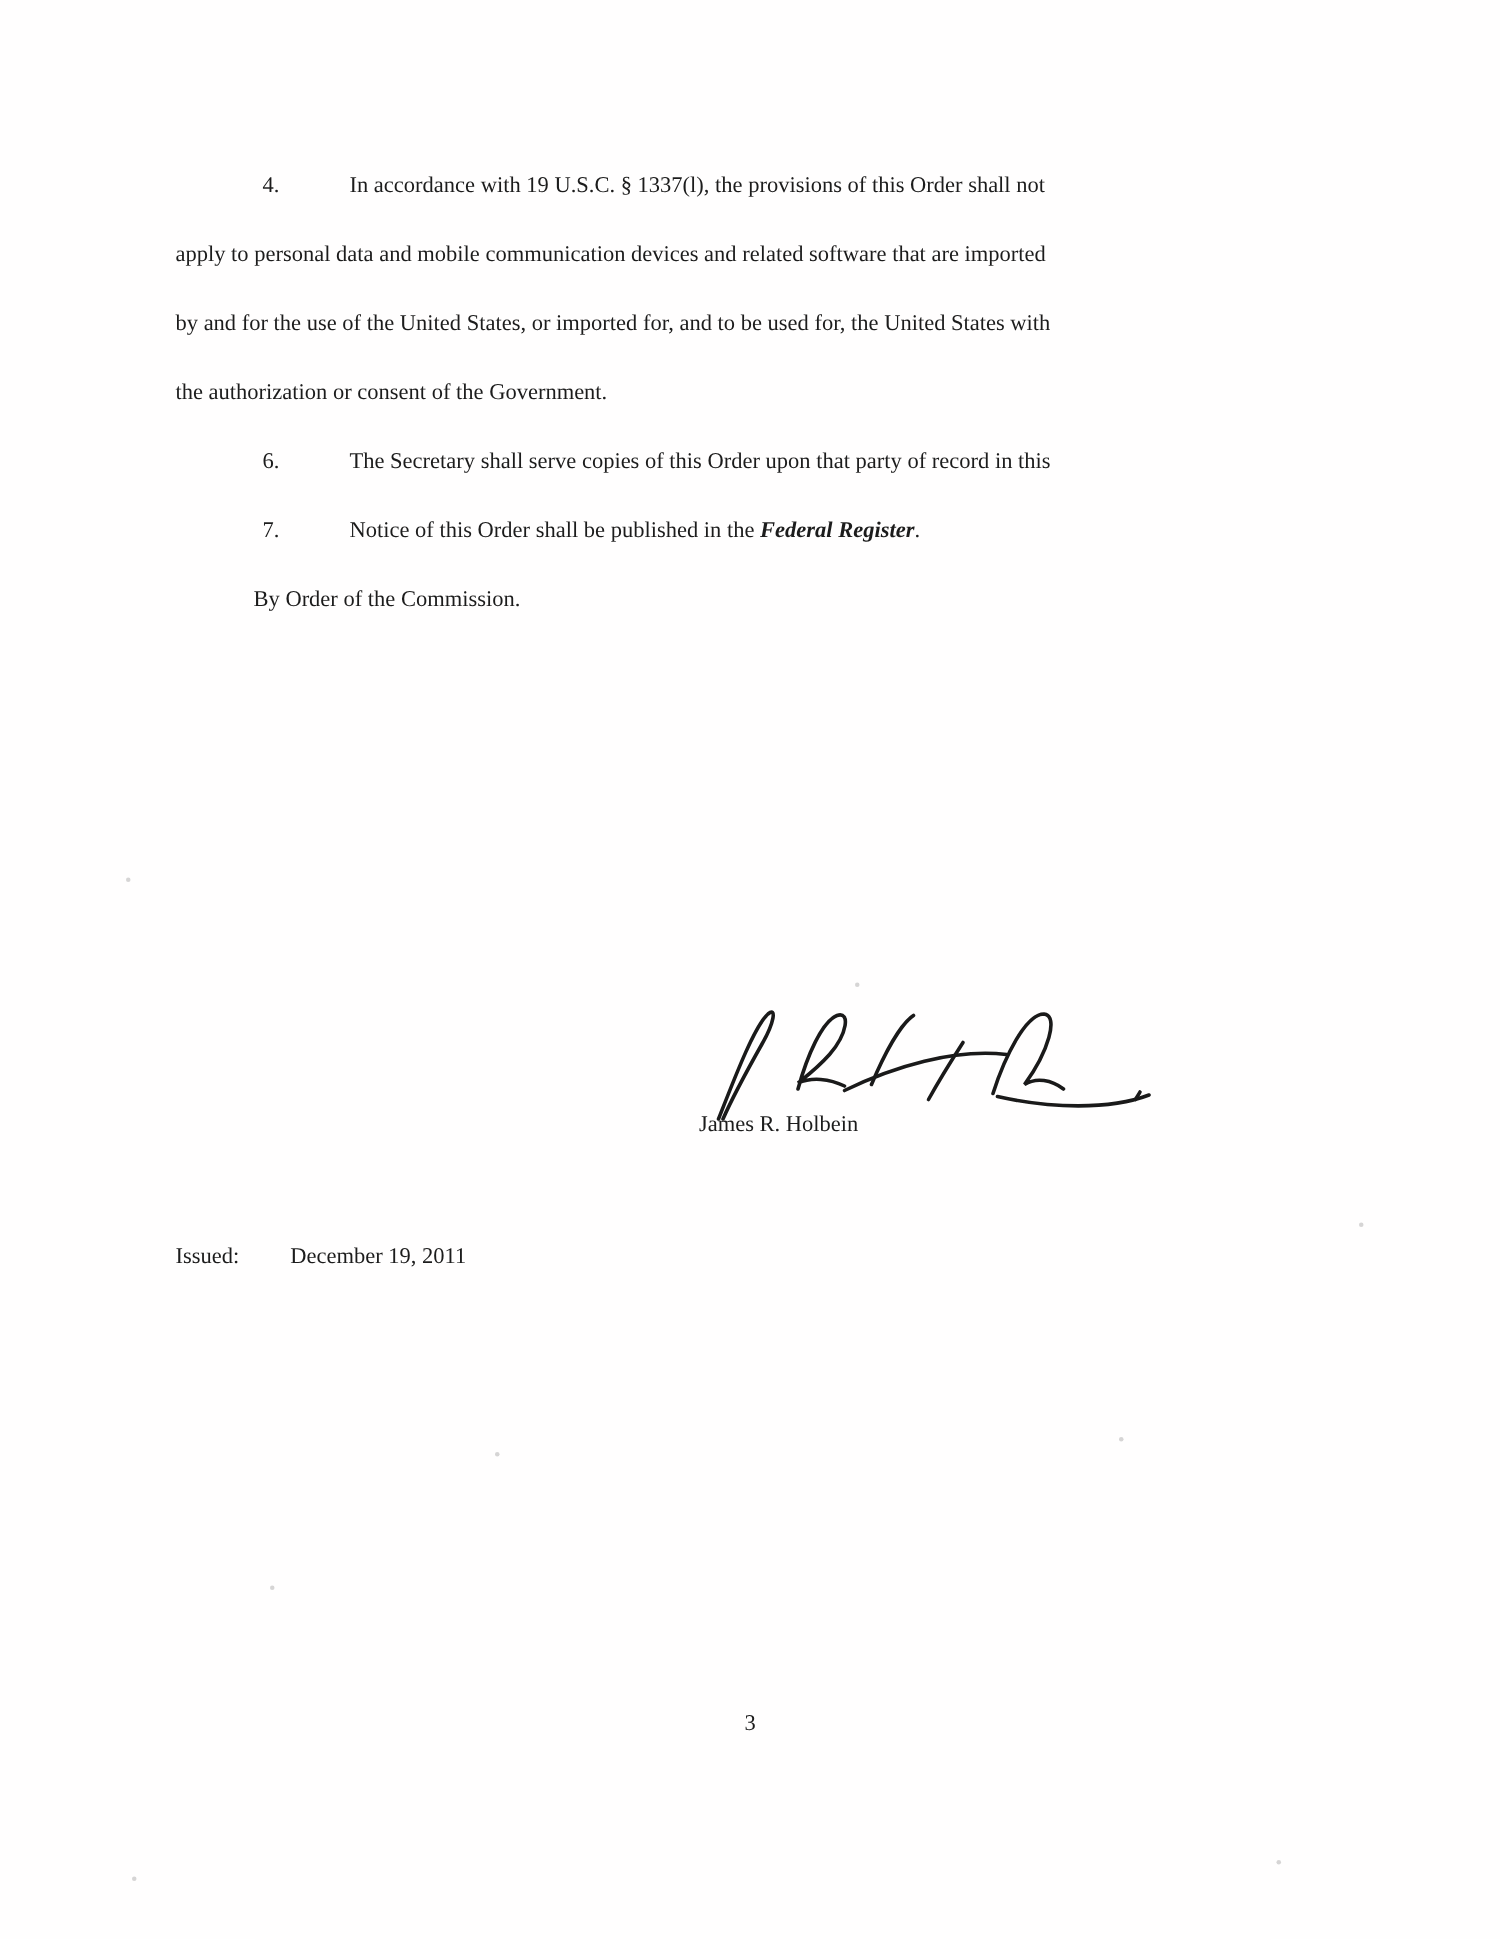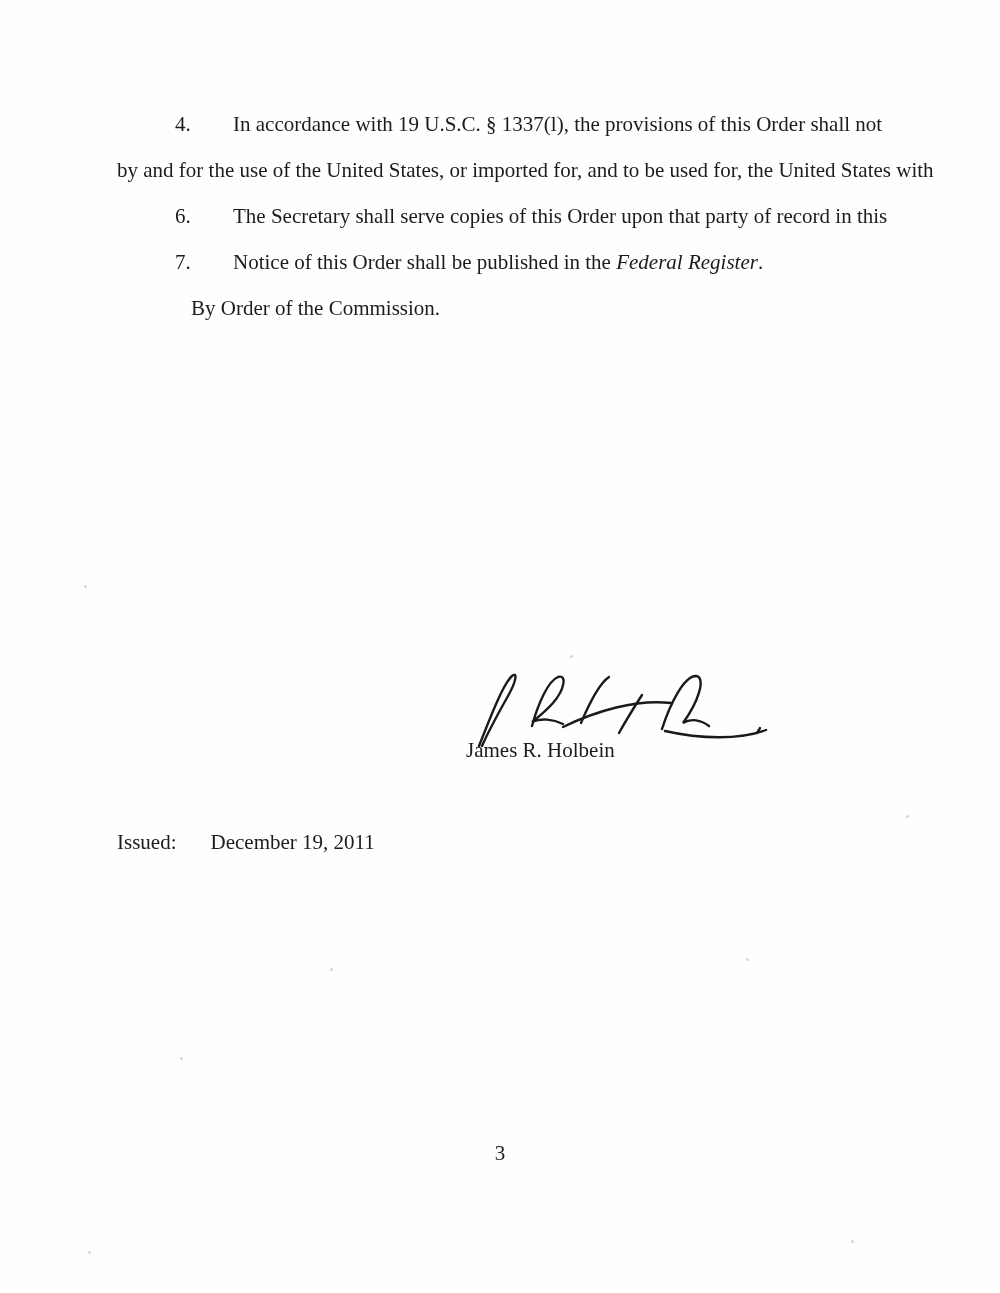--- a/index.html
+++ b/index.html
@@ -8,7 +8,7 @@
     width:1000px;height:1293px;
     background:#fffefe;
     font-family:"Liberation Serif","DejaVu Serif",serif;
-    font-size:21px;
+    font-size:15px;
     color:#1c1c1c;
     overflow:hidden;
   }

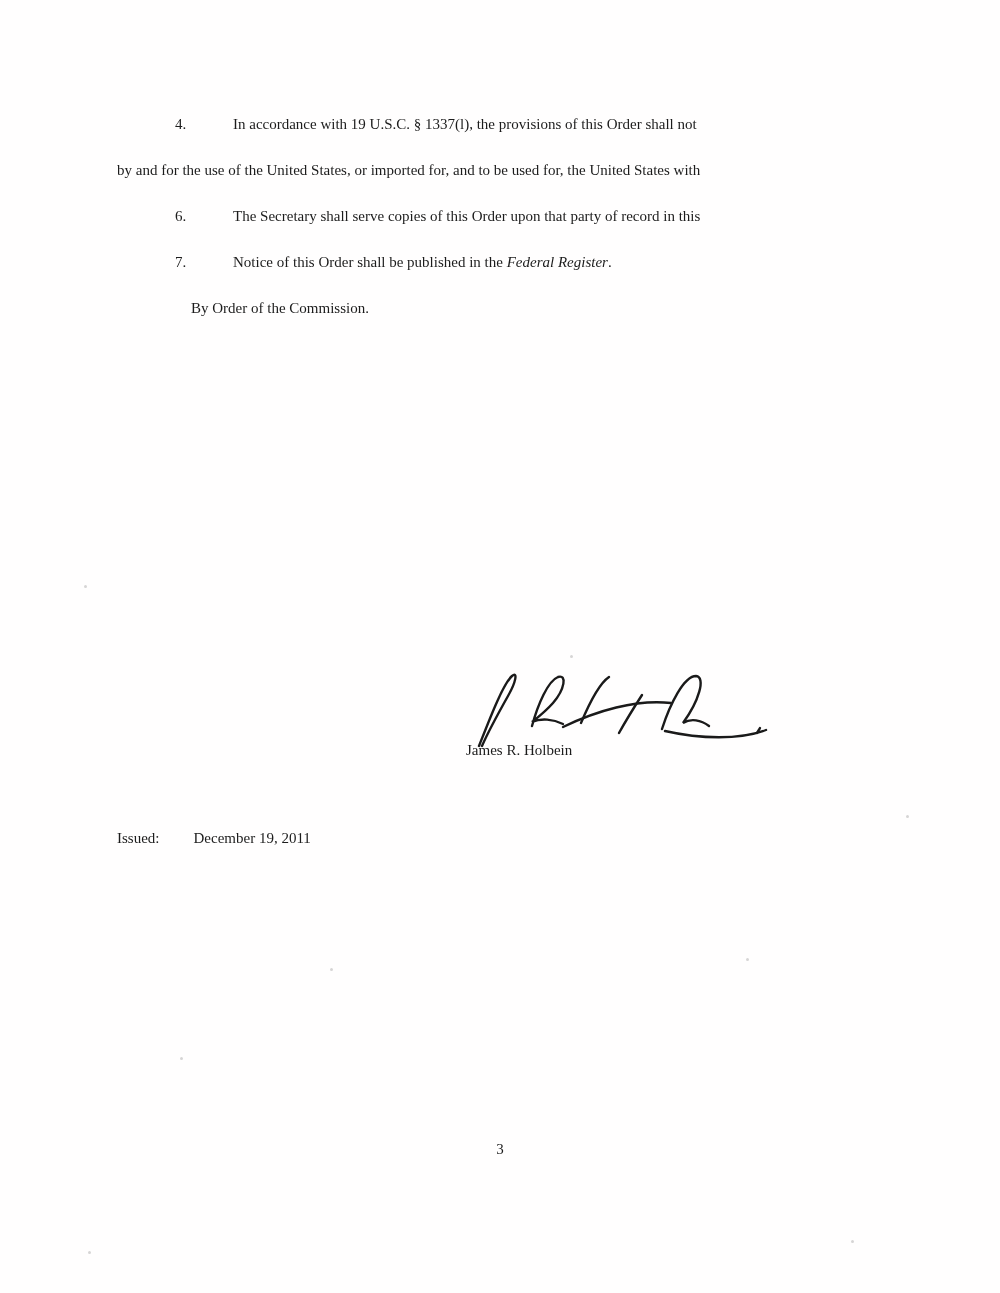--- a/index.html
+++ b/index.html
@@ -40,6 +40,7 @@
 
     <p class="para">
       <span class="line"><span class="pnum">4.</span><span>In accordance with 19 U.S.C. § 1337(l), the provisions of this Order shall not</span></span>
+      <span class="line">apply to personal data and mobile communication devices and related software that are imported</span>
       <span class="line">by and for the use of the United States, or imported for, and to be used for, the United States with</span>
     </p>
 

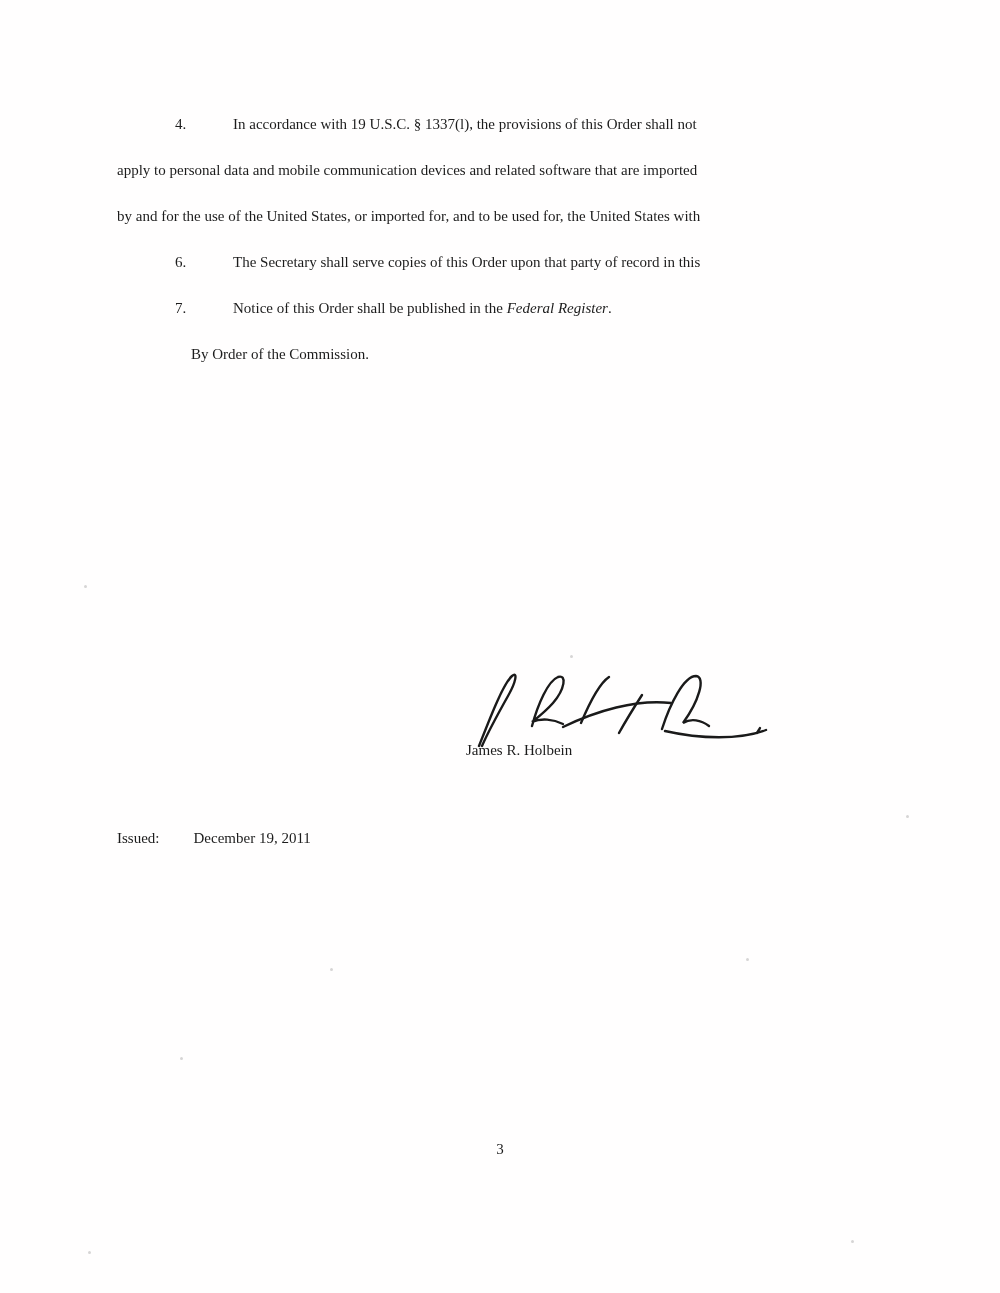--- a/index.html
+++ b/index.html
@@ -42,6 +42,7 @@
       <span class="line"><span class="pnum">4.</span><span>In accordance with 19 U.S.C. § 1337(l), the provisions of this Order shall not</span></span>
       <span class="line">apply to personal data and mobile communication devices and related software that are imported</span>
       <span class="line">by and for the use of the United States, or imported for, and to be used for, the United States with</span>
+      <span class="line">the authorization or consent of the Government.</span>
     </p>
 
 

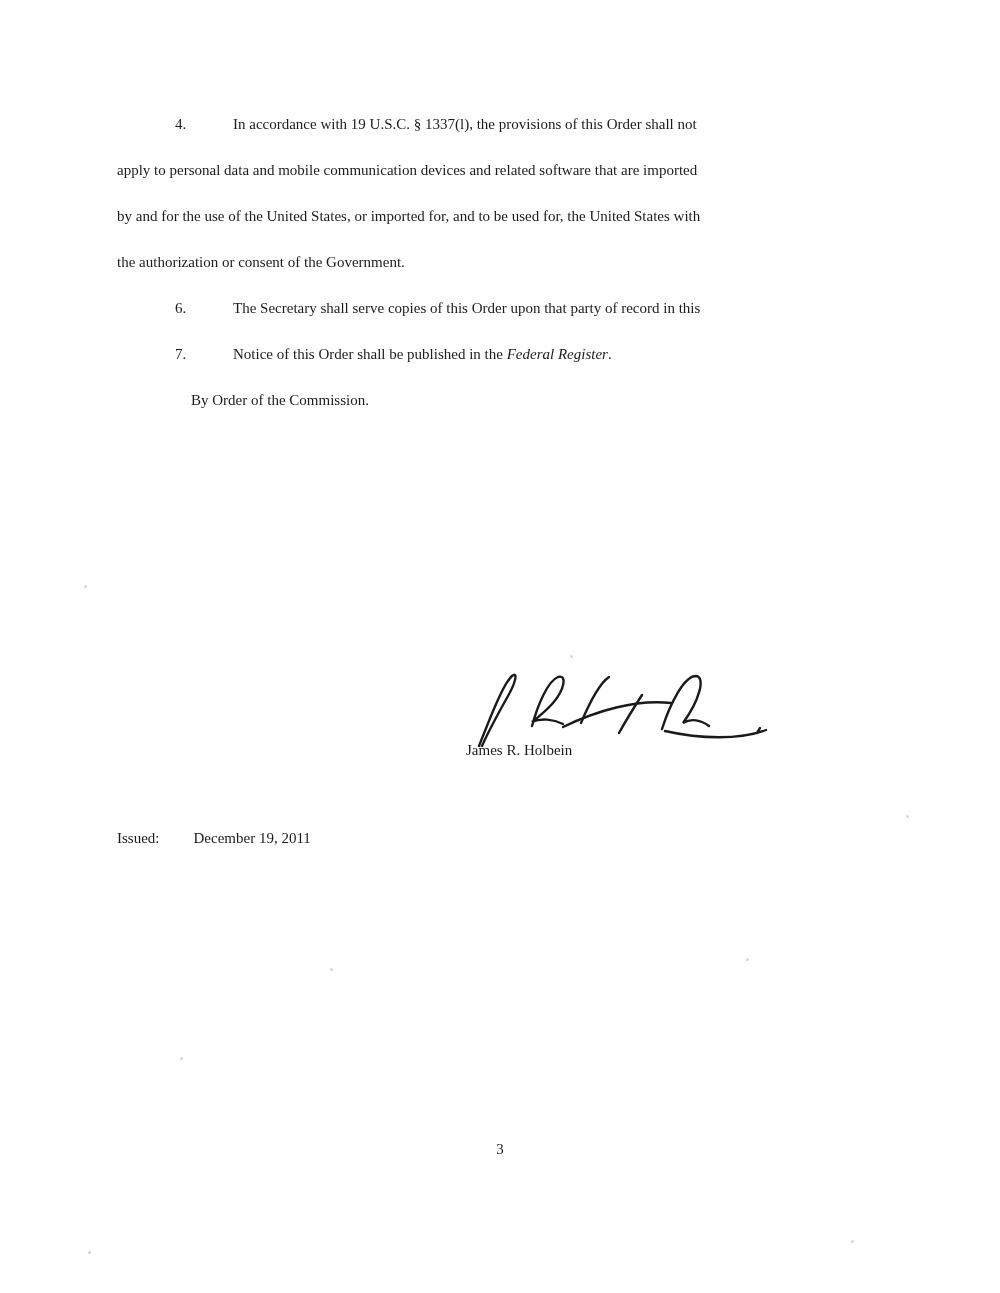--- a/index.html
+++ b/index.html
@@ -20,7 +20,7 @@
   .line{display:block;white-space:nowrap;}
   .pnum{display:inline-block;margin-left:58px;width:58px;}
   .indent{margin-left:74px;}
-  .italic{font-style:italic;}
+  .italic{font-style:italic;font-weight:bold;}
   .sig-svg{position:absolute;left:468px;top:666px;}
   .sig-block{
     position:absolute;left:466px;top:738px;

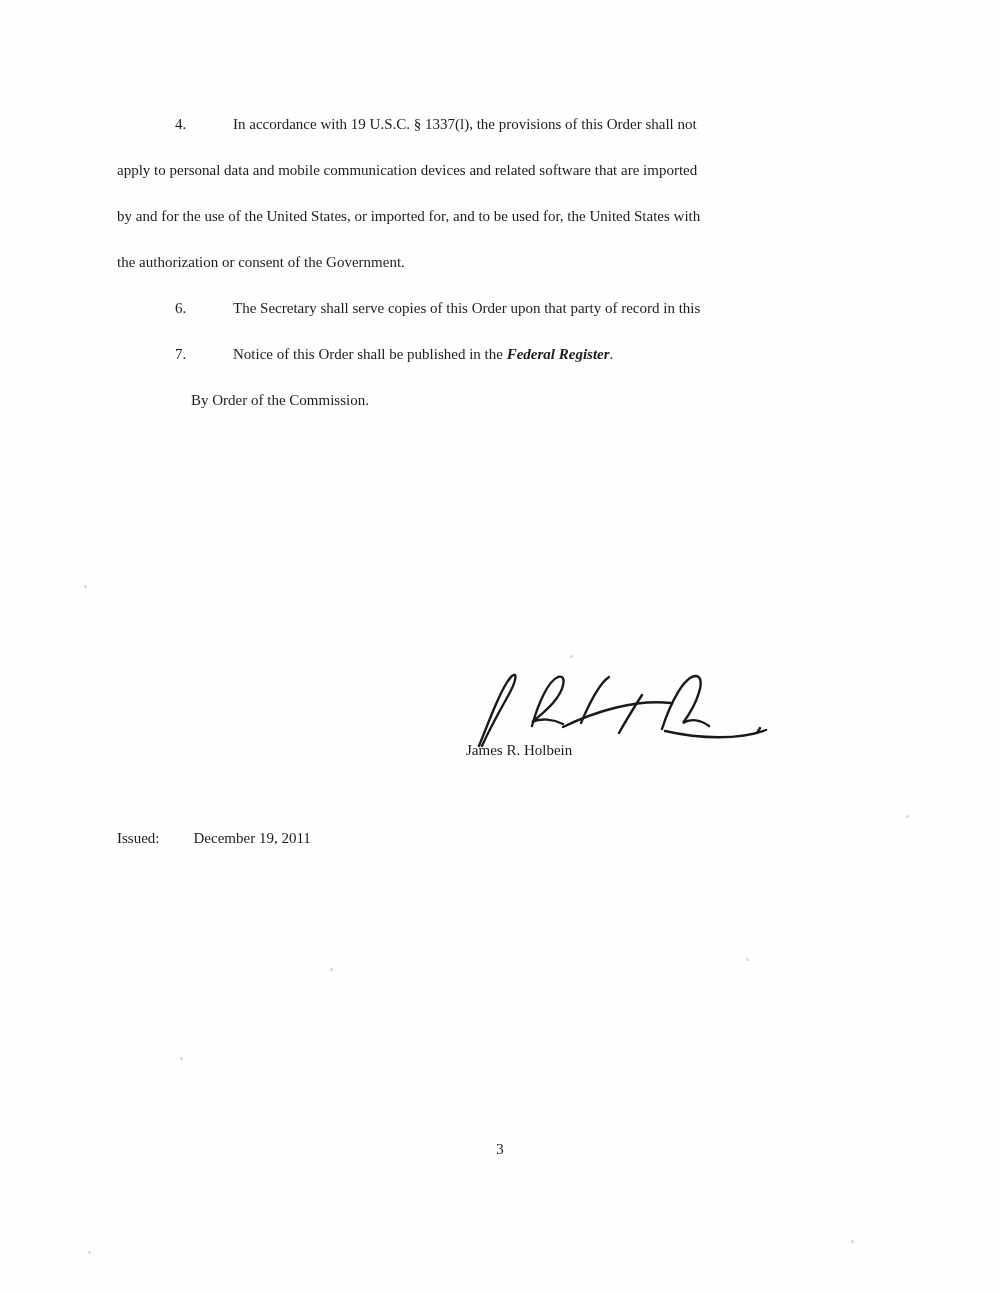--- a/index.html
+++ b/index.html
@@ -19,7 +19,7 @@
   .para{margin:0;padding:0;}
   .line{display:block;white-space:nowrap;}
   .pnum{display:inline-block;margin-left:58px;width:58px;}
-  .indent{margin-left:74px;}
+  .indent{margin-left:52px;}
   .italic{font-style:italic;font-weight:bold;}
   .sig-svg{position:absolute;left:468px;top:666px;}
   .sig-block{

